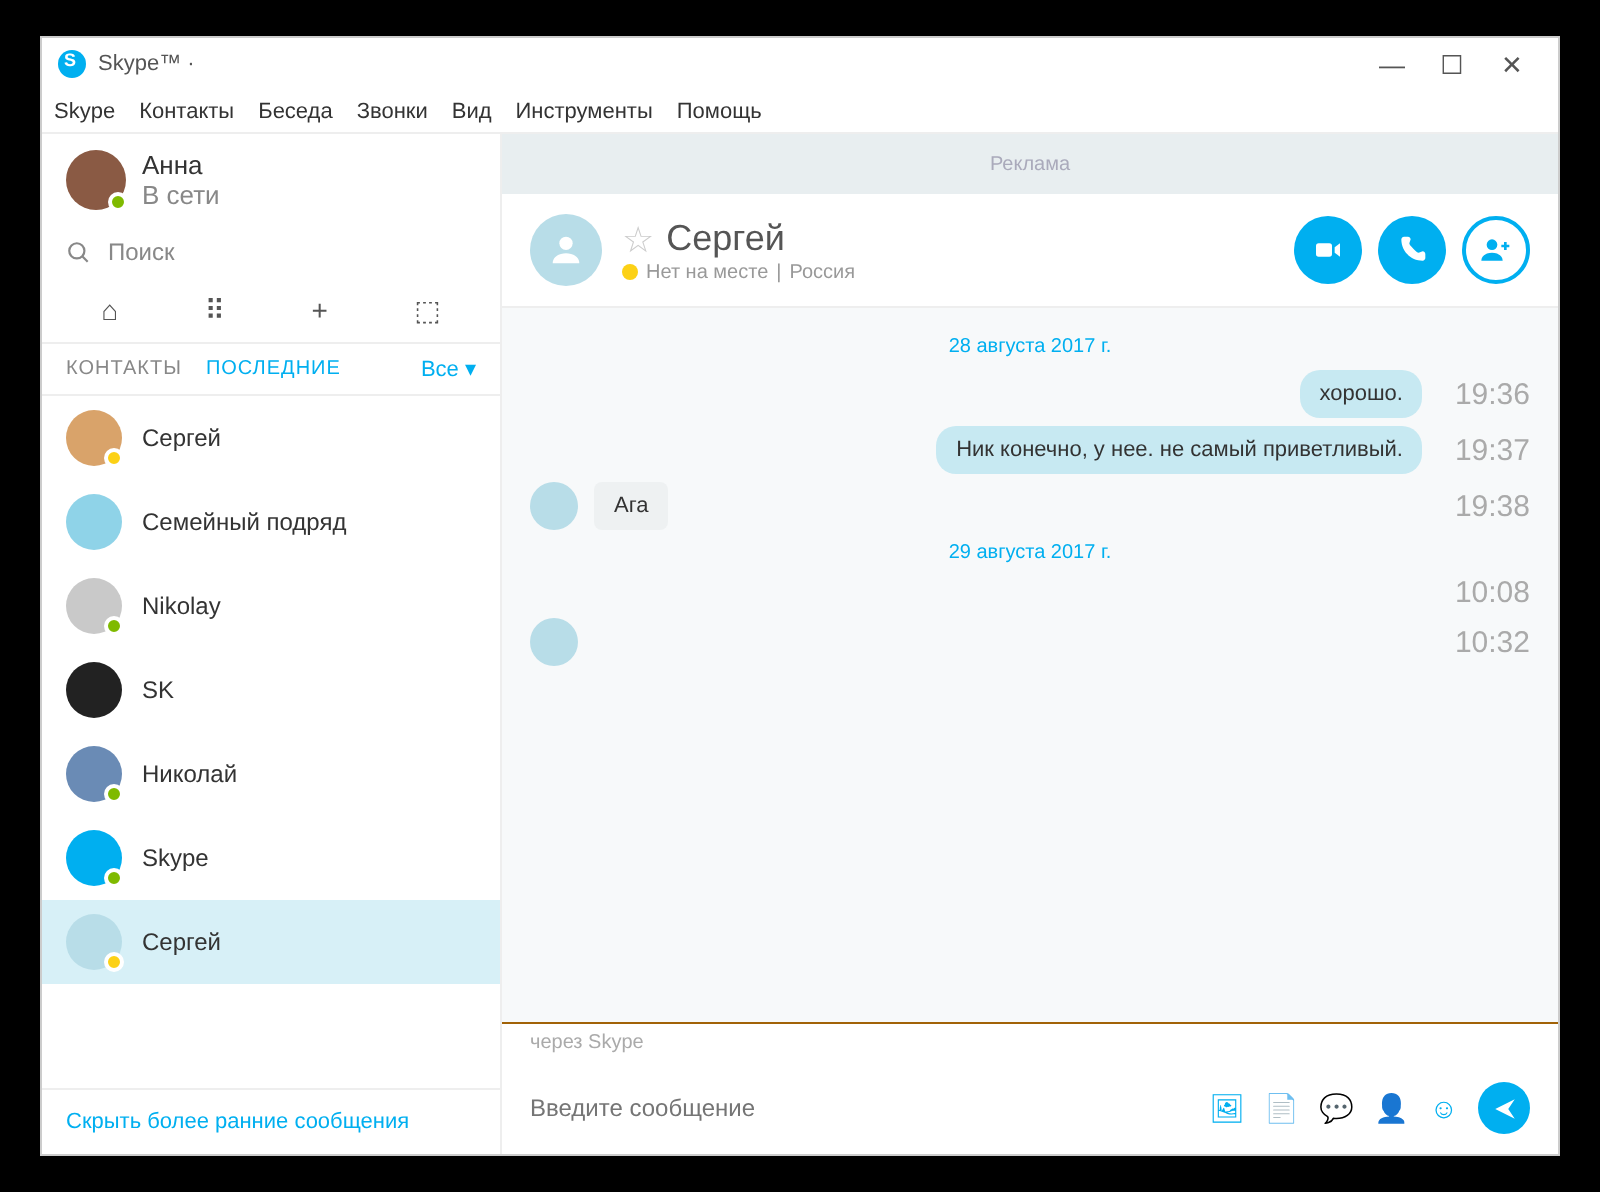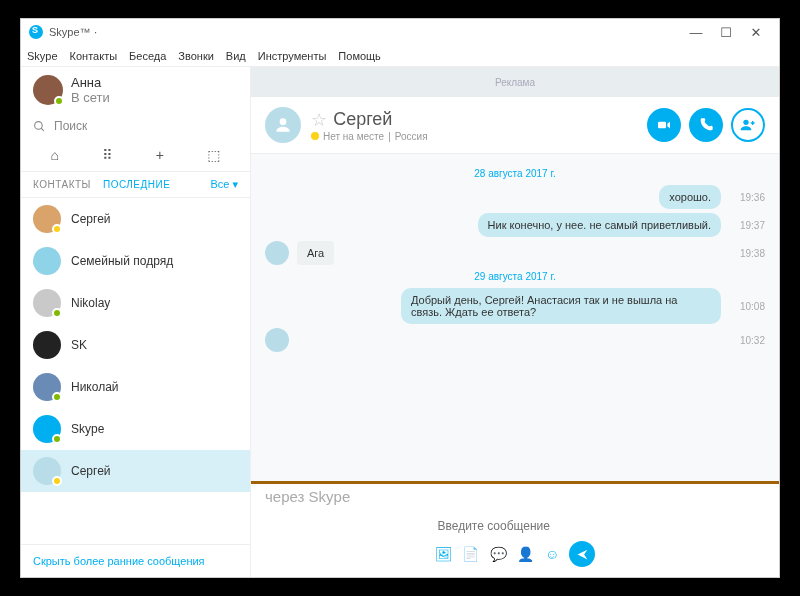--- a/index.html
+++ b/index.html
@@ -52,7 +52,7 @@
 .bubble.mine { background: #c7e9f2; color: #333; margin-left: auto; border-radius: 10px; }
 .bubble.other { background: #eef1f2; color: #333; }
 .msgrow.mine { justify-content: flex-end; }
-.timestamp { font-size: 10px; color: #aaa; margin-left: 8px; align-self: center; min-width: 28px; text-align: right; }
+.timestamp { font-size: 15px; color: #aaa; margin-left: 8px; align-self: center; min-width: 28px; text-align: right; }
 .via { font-size: 15px; color: #aaa; padding: 4px 14px; background: #fff; border-top: 3px solid #a16207; }
 .composer { background: #fff; padding: 10px 14px; display: flex; align-items: center; gap: 8px; flex-direction: column; }
 .composer input { flex: 1; border: none; outline: none; font-size: 12px; color: #333; }

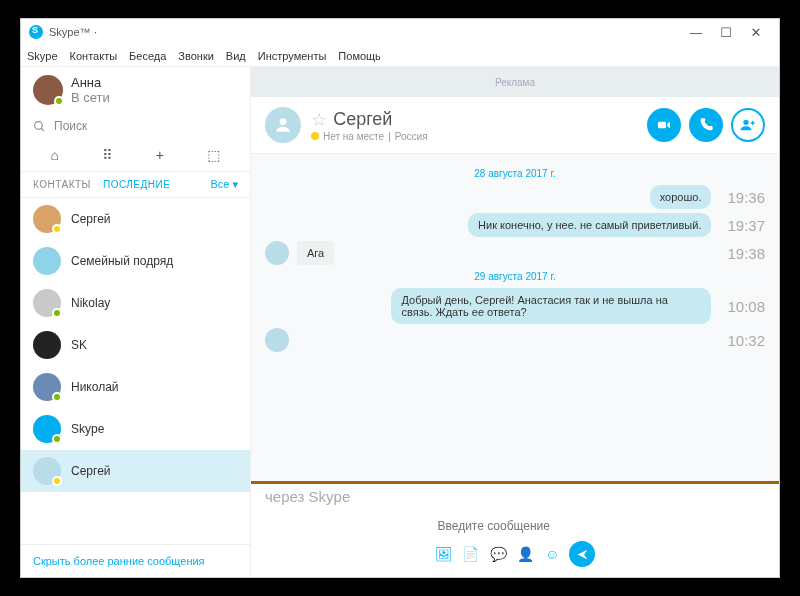--- a/index.html
+++ b/index.html
@@ -219,7 +219,6 @@
         <div class="datesep">29 августа 2017 г.</div>
 
         <div class="msgrow mine">
-          <div class="bubble mine">Добрый день, Сергей! Анастасия так и не вышла на связь. Ждать ее ответа?</div>
           <span class="timestamp">10:08</span>
         </div>
         <div class="msgrow">

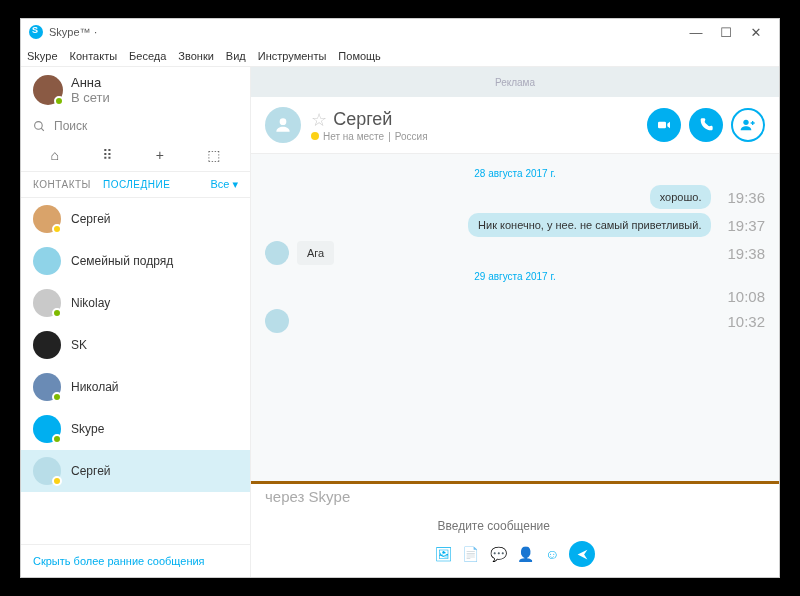--- a/index.html
+++ b/index.html
@@ -53,7 +53,7 @@
 .bubble.other { background: #eef1f2; color: #333; }
 .msgrow.mine { justify-content: flex-end; }
 .timestamp { font-size: 15px; color: #aaa; margin-left: 8px; align-self: center; min-width: 28px; text-align: right; }
-.via { font-size: 15px; color: #aaa; padding: 4px 14px; background: #fff; border-top: 3px solid #a16207; }
+.via { font-size: 10px; color: #aaa; padding: 4px 14px; background: #fff; border-top: 1px solid #a16207; }
 .composer { background: #fff; padding: 10px 14px; display: flex; align-items: center; gap: 8px; flex-direction: column; }
 .composer input { flex: 1; border: none; outline: none; font-size: 12px; color: #333; }
 .composer .cicons { display: flex; gap: 10px; color: #00aff0; font-size: 14px; align-items: center; }

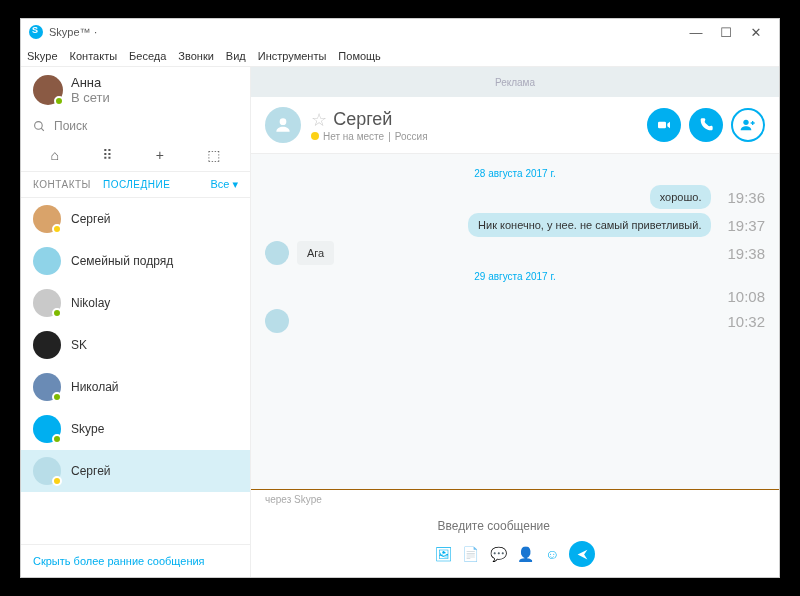--- a/index.html
+++ b/index.html
@@ -54,7 +54,7 @@
 .msgrow.mine { justify-content: flex-end; }
 .timestamp { font-size: 15px; color: #aaa; margin-left: 8px; align-self: center; min-width: 28px; text-align: right; }
 .via { font-size: 10px; color: #aaa; padding: 4px 14px; background: #fff; border-top: 1px solid #a16207; }
-.composer { background: #fff; padding: 10px 14px; display: flex; align-items: center; gap: 8px; flex-direction: column; }
+.composer { background: #fff; padding: 10px 14px; display: flex; align-items: center; gap: 8px; }
 .composer input { flex: 1; border: none; outline: none; font-size: 12px; color: #333; }
 .composer .cicons { display: flex; gap: 10px; color: #00aff0; font-size: 14px; align-items: center; }
 .composer .send { width: 26px; height: 26px; background: #00aff0; border-radius: 50%; display: flex; align-items: center; justify-content: center; color: #fff; cursor: pointer; }

